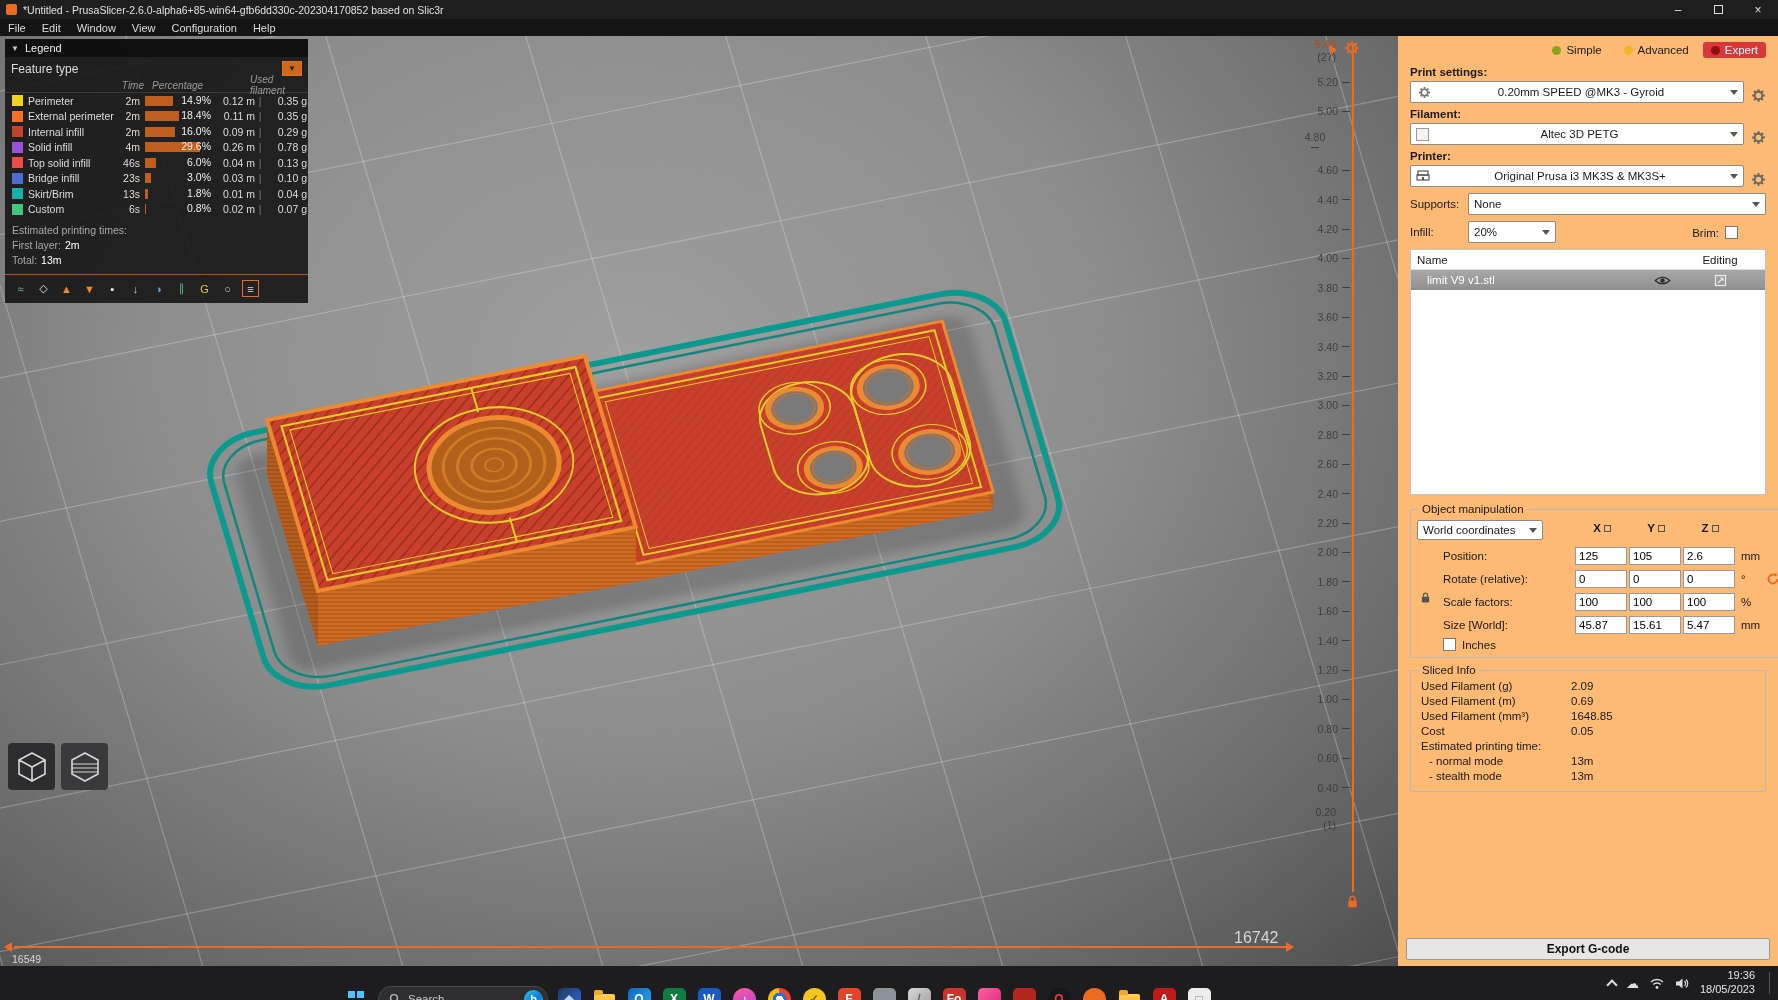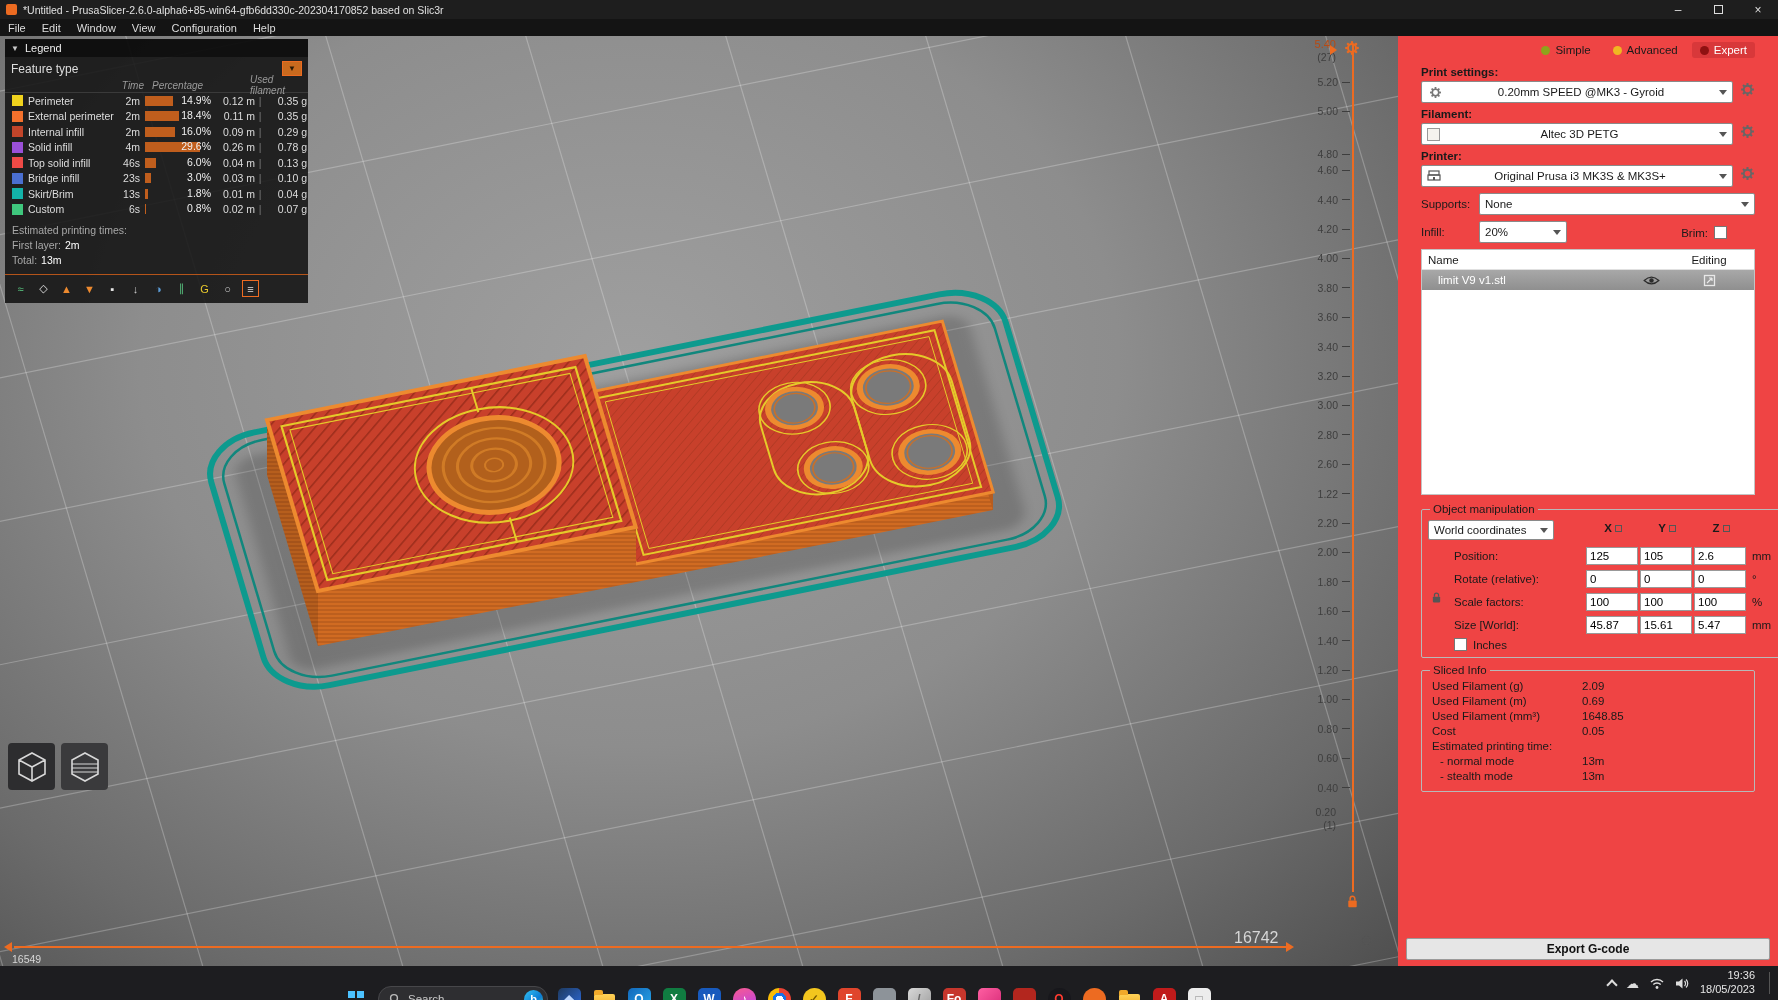--- a/index.html
+++ b/index.html
@@ -79,7 +79,7 @@
 .hs-right{position:absolute;left:1234px;top:893px;font-size:16px;color:#d6d6d6;z-index:5;}
 
 
-.panel{position:absolute;left:1398px;top:36px;width:380px;height:930px;background:#ef4444;color:#1a1a1a;font-size:11.5px;padding:4px 23px;z-index:10;}
+.panel{position:absolute;left:1398px;top:36px;width:380px;height:930px;background:#fdba74;color:#1a1a1a;font-size:11.5px;padding:4px 12px;z-index:10;}
 .modes{display:flex;justify-content:flex-end;gap:6px;margin:2px 0 8px;}
 .mode{display:flex;align-items:center;gap:5px;padding:2px 8px;border-radius:3px;}
 .mode .dot{width:9px;height:9px;border-radius:50%;flex:0 0 auto;}

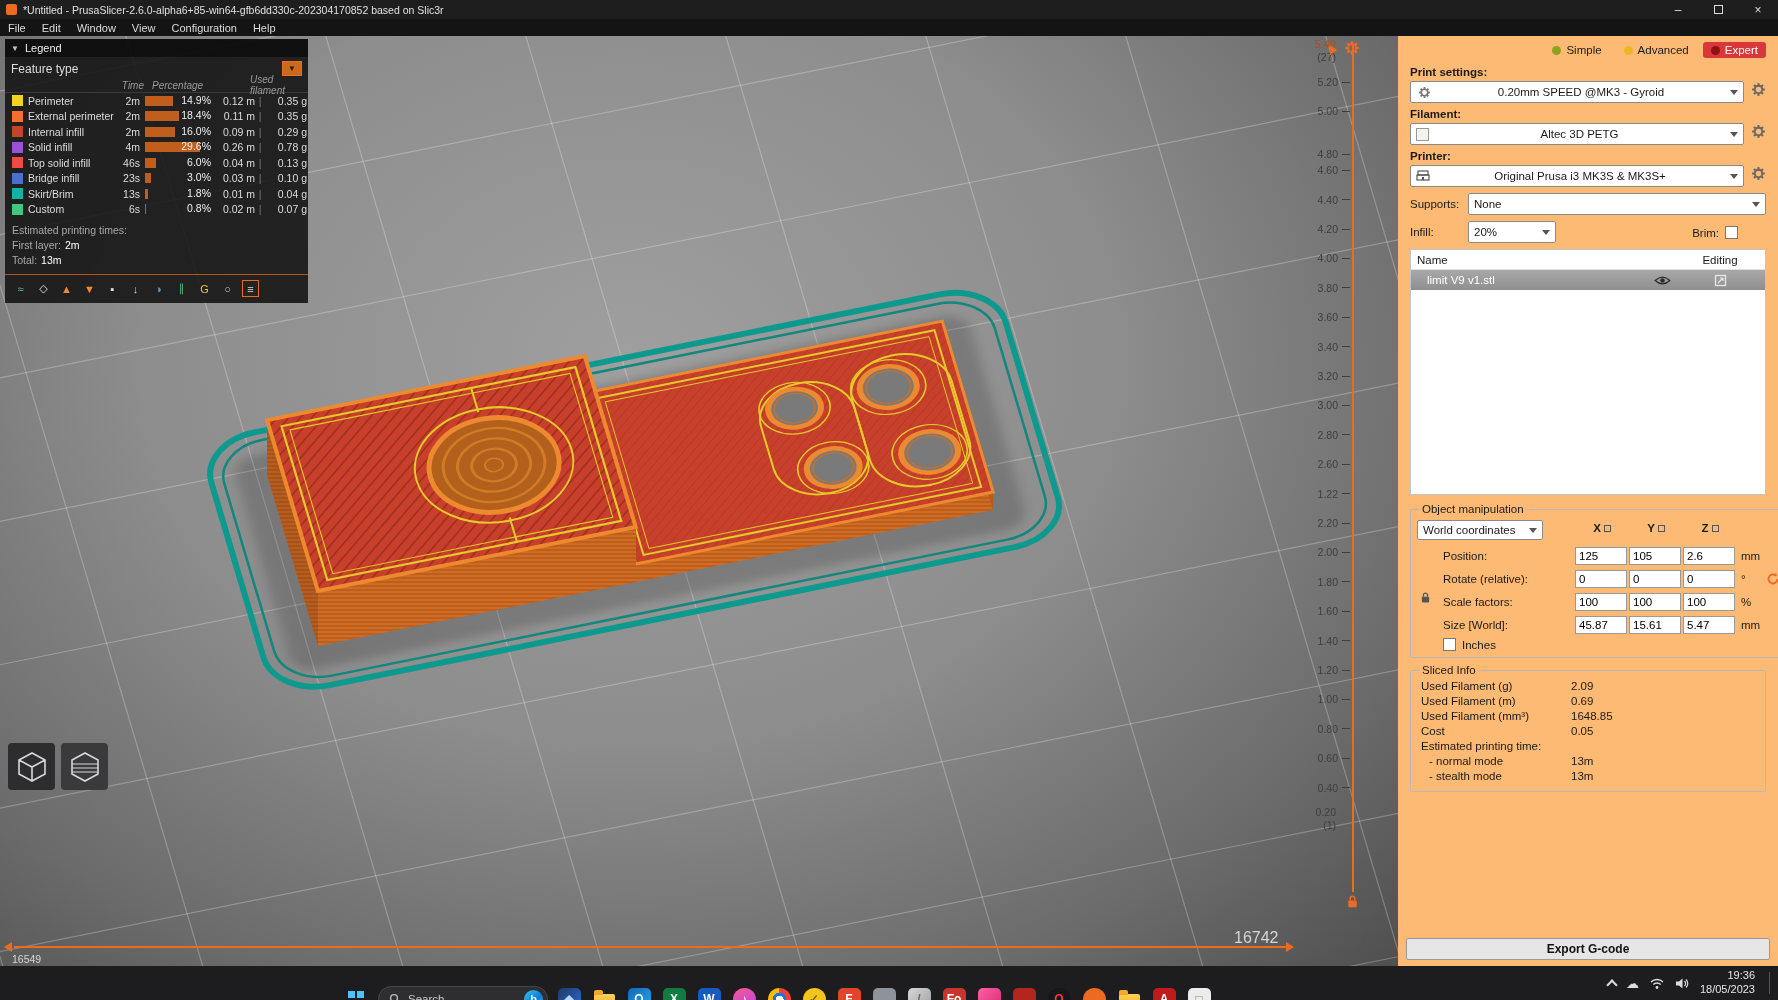--- a/index.html
+++ b/index.html
@@ -85,7 +85,7 @@
 .mode .dot{width:9px;height:9px;border-radius:50%;flex:0 0 auto;}
 .mode.active{background:#d8383a;color:#fff;}
 .sec-label{margin:2px 0 3px;font-weight:bold;}
-.combo-row{display:flex;align-items:flex-start;gap:6px;margin-bottom:5px;}
+.combo-row{display:flex;align-items:flex-end;gap:6px;margin-bottom:5px;}
 .combo{flex:1;height:22px;border:1px solid #8a8a8a;border-radius:2px;background:#fff;display:flex;align-items:center;padding:0 5px;gap:6px;}
 .combo .txt{flex:1;text-align:center;white-space:nowrap;overflow:hidden;}
 .combo.left .txt{text-align:left;}

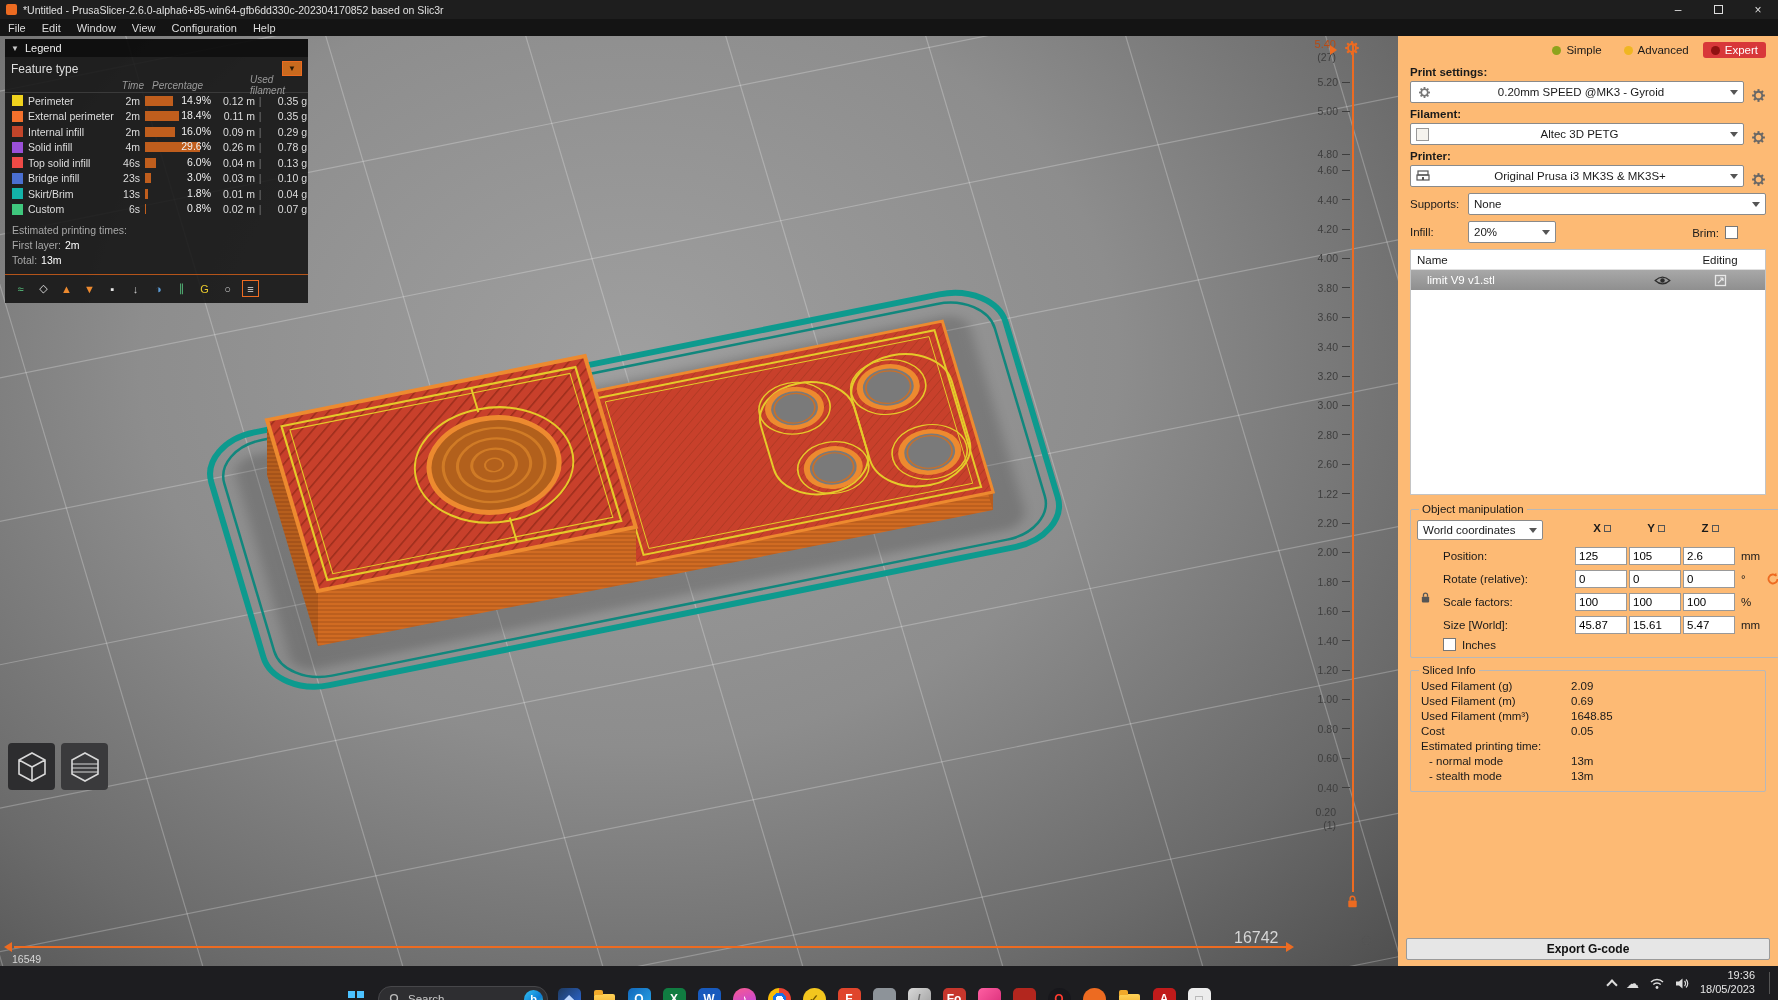--- a/index.html
+++ b/index.html
@@ -472,7 +472,7 @@
         <span class="vtick-label">5.00</span>
         <span class="vtick-dash"></span>
       </div>
-      <div class="vtick" style="top: 112px;">
+      <div class="vtick" style="top: 95px; flex-direction: column;">
         <span class="vtick-label">4.80</span>
         <span class="vtick-dash"></span>
       </div>

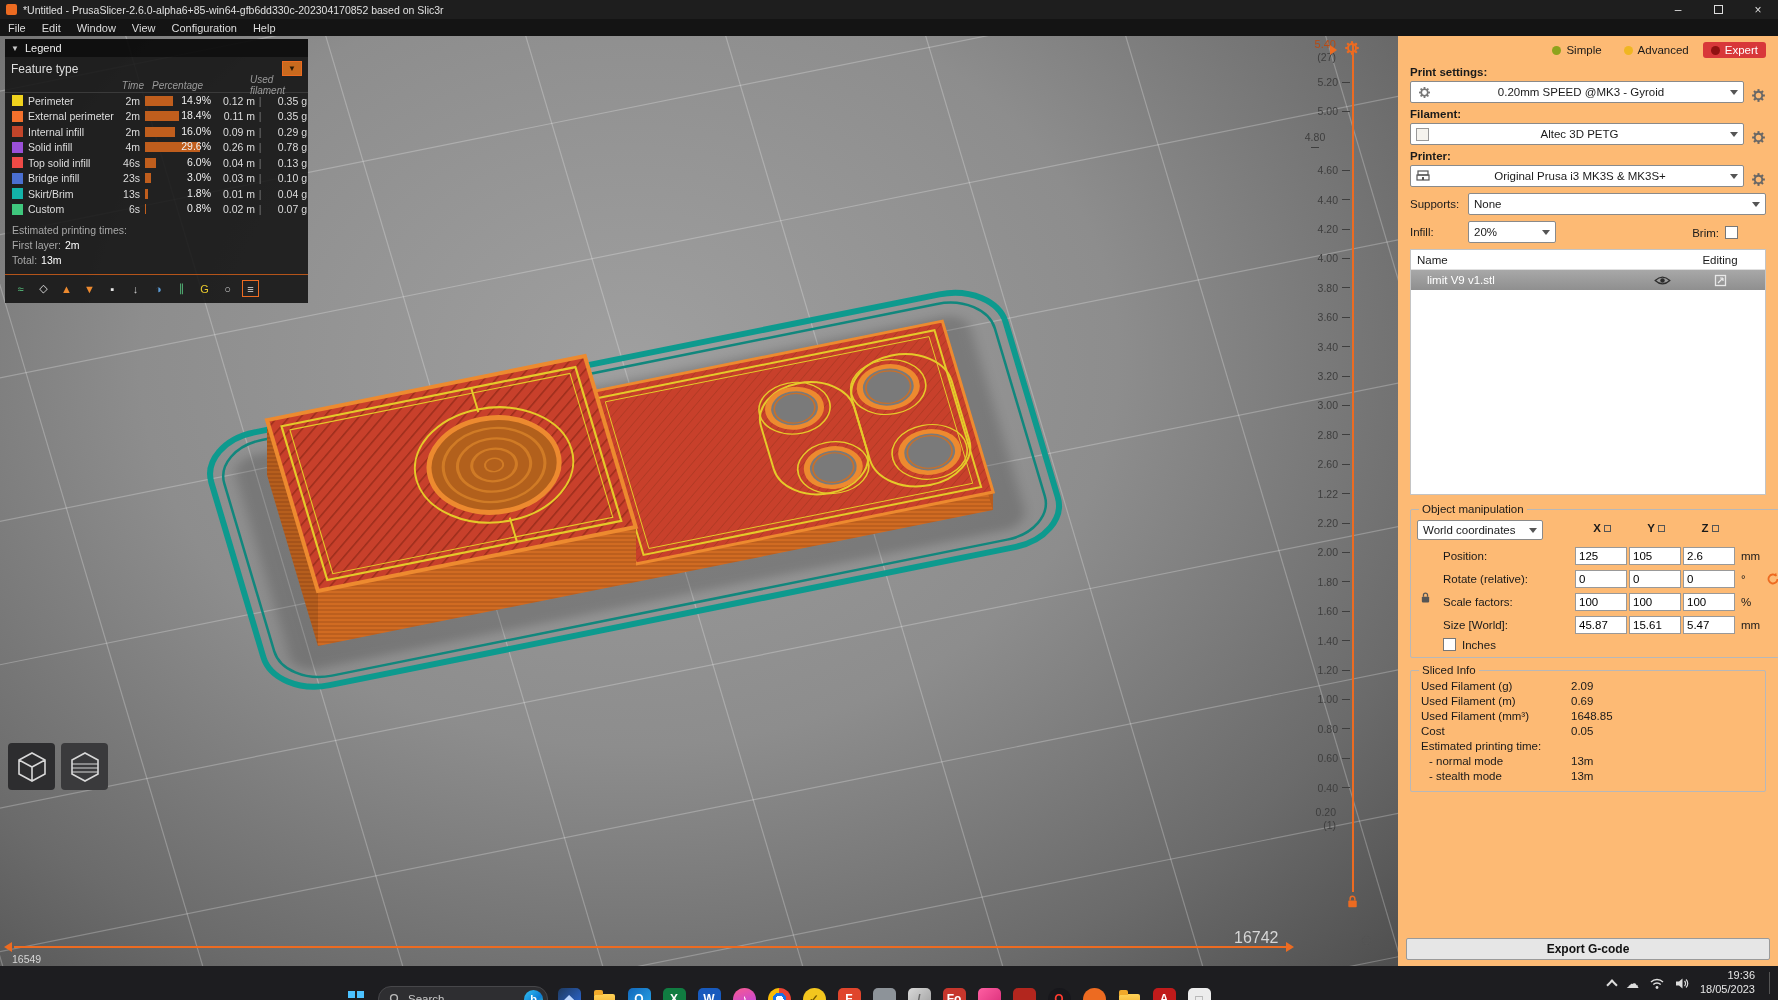--- a/index.html
+++ b/index.html
@@ -521,7 +521,7 @@
         <span class="vtick-dash"></span>
       </div>
       <div class="vtick" style="top: 451.6px;">
-        <span class="vtick-label">1.22</span>
+        <span class="vtick-label">2.40</span>
         <span class="vtick-dash"></span>
       </div>
       <div class="vtick" style="top: 481px;">

